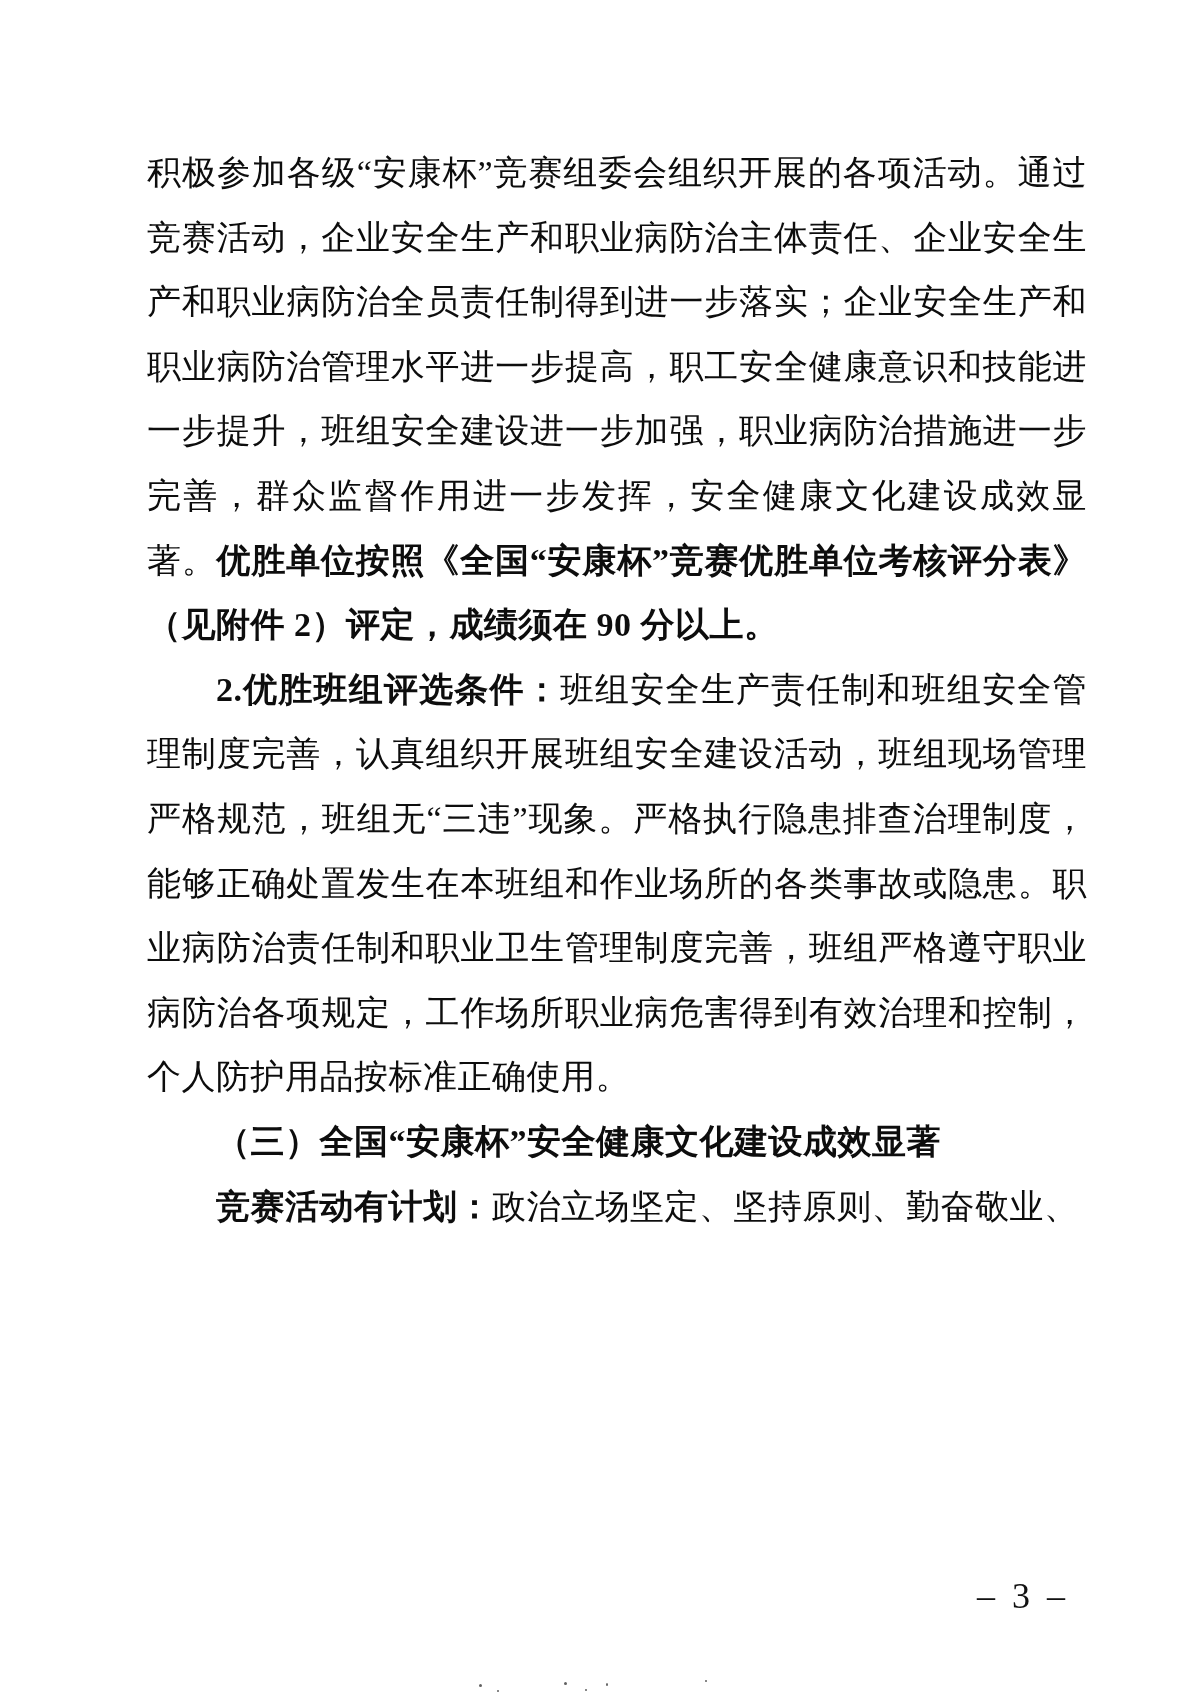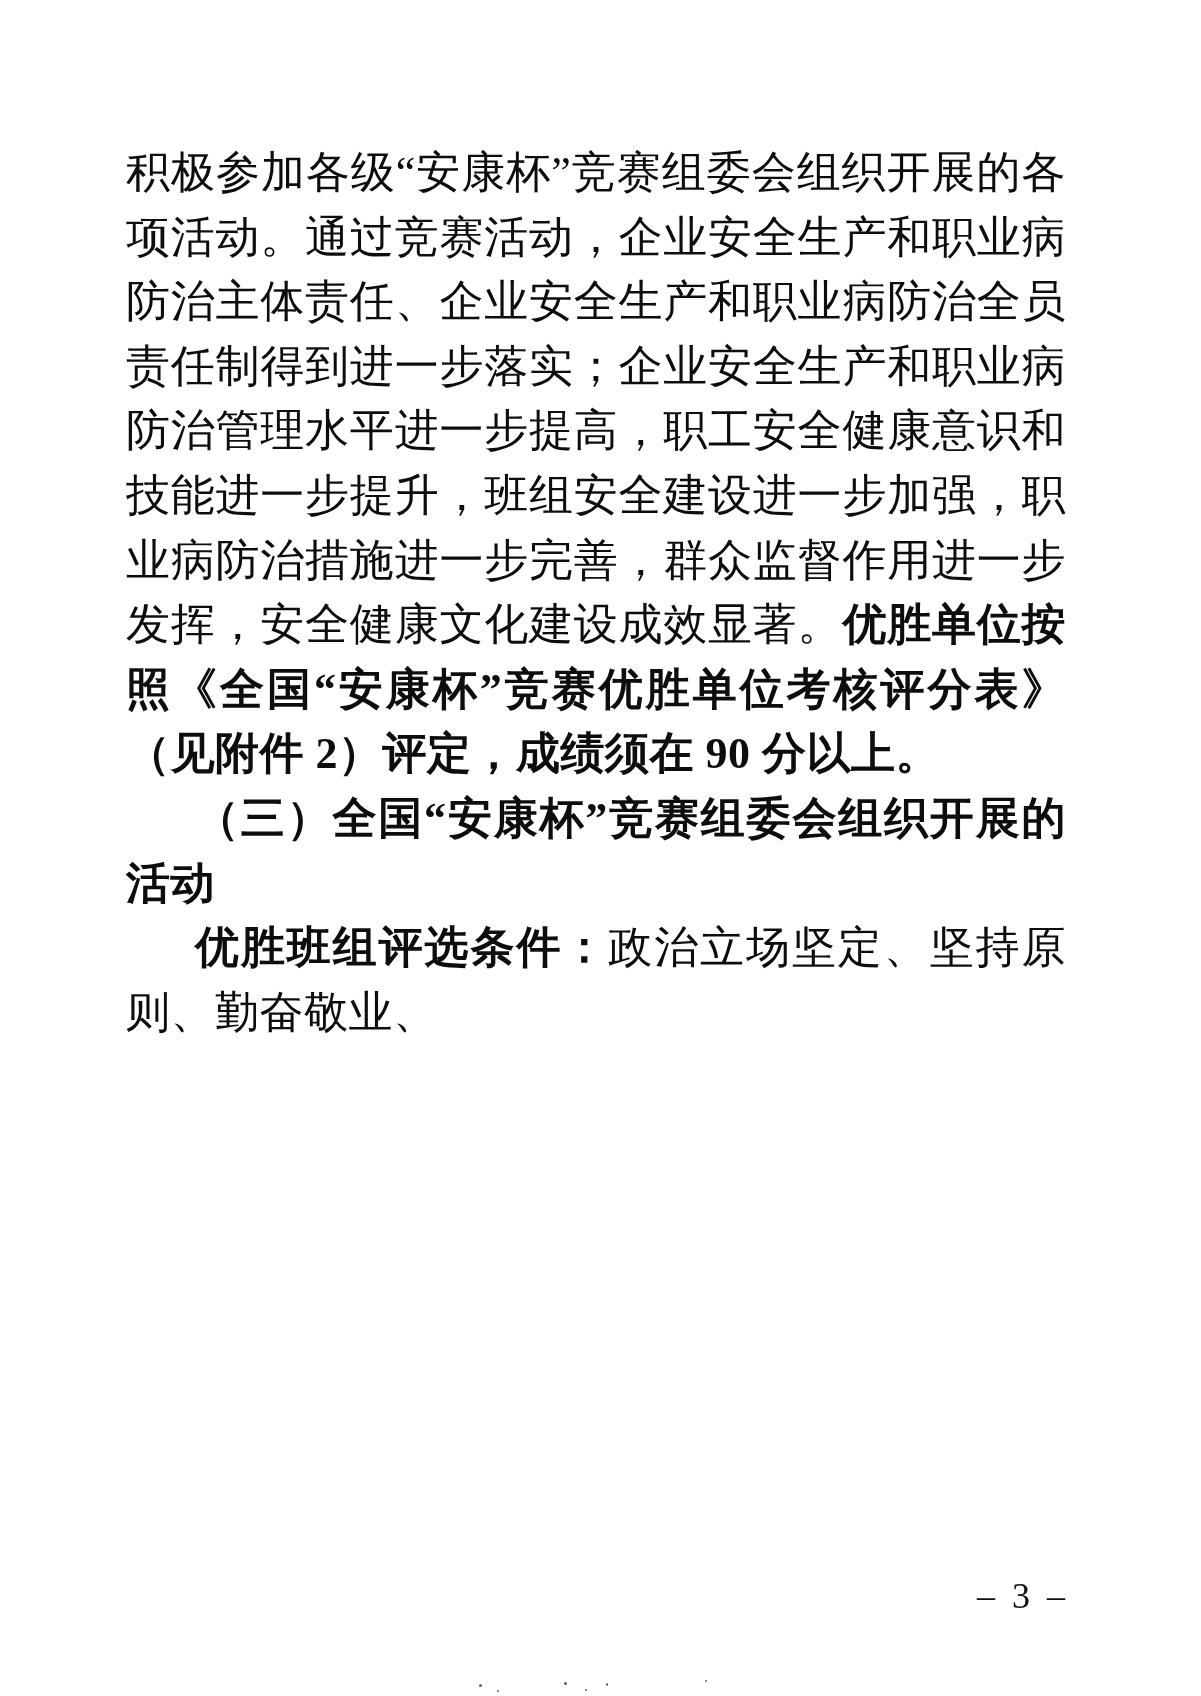--- a/index.html
+++ b/index.html
@@ -18,10 +18,10 @@
   }
   .text-block {
     position: absolute;
-    left: 126px;
+    left: 147px;
     top: 141px;
     width: 940px;
-    font-size: 44px;
+    font-size: 34px;
     line-height: 64.6px;
     text-align: justify;
     text-justify: inter-ideograph;

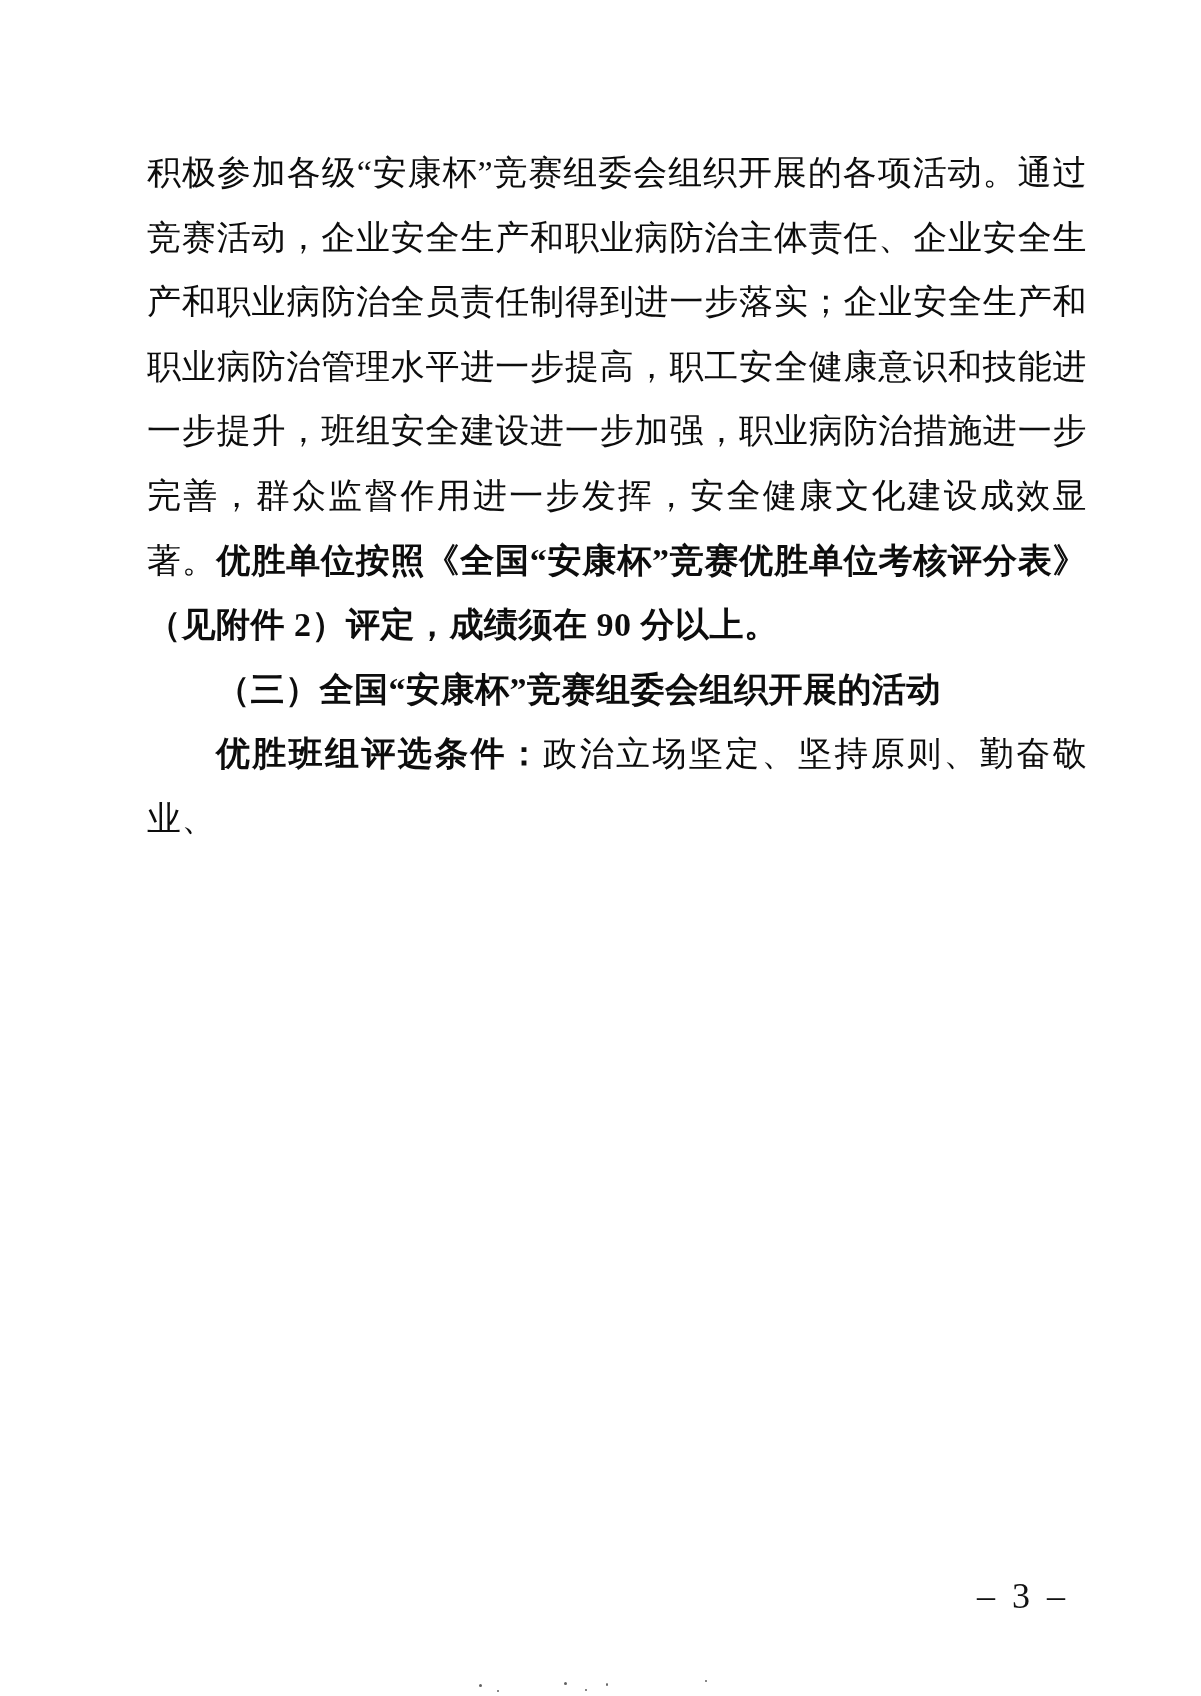--- a/index.html
+++ b/index.html
@@ -64,6 +64,7 @@
 
   <div class="text-block">
       <p class="para"><span class="seg">积极参加各级“安康杯”竞赛组委会组织开展的各项活动。通过竞赛活动，企业安全生产和职业病防治主体责任、企业安全生产和职业病防治全员责任制得到进一步落实；企业安全生产和职业病防治管理水平进一步提高，职工安全健康意识和技能进一步提升，班组安全建设进一步加强，职业病防治措施进一步完善，群众监督作用进一步发挥，安全健康文化建设成效显著。</span><span class="seg bold">优胜单位按照《全国“安康杯”竞赛优胜单位考核评分表》（见附件 2）评定，成绩须在 90 分以上。</span></p>
+      <p class="para indent"><span class="seg bold">2.优胜班组评选条件：</span><span class="seg">班组安全生产责任制和班组安全管理制度完善，认真组织开展班组安全建设活动，班组现场管理严格规范，班组无“三违”现象。严格执行隐患排查治理制度，能够正确处置发生在本班组和作业场所的各类事故或隐患。职业病防治责任制和职业卫生管理制度完善，班组严格遵守职业病防治各项规定，工作场所职业病危害得到有效治理和控制，个人防护用品按标准正确使用。</span></p>
       <p class="para indent"><span class="seg bold">（三）全国“安康杯”竞赛组委会组织开展的活动</span></p>
       <p class="para indent"><span class="seg bold">优胜班组评选条件：</span><span class="seg">政治立场坚定、坚持原则、勤奋敬业、</span></p>
     </div>

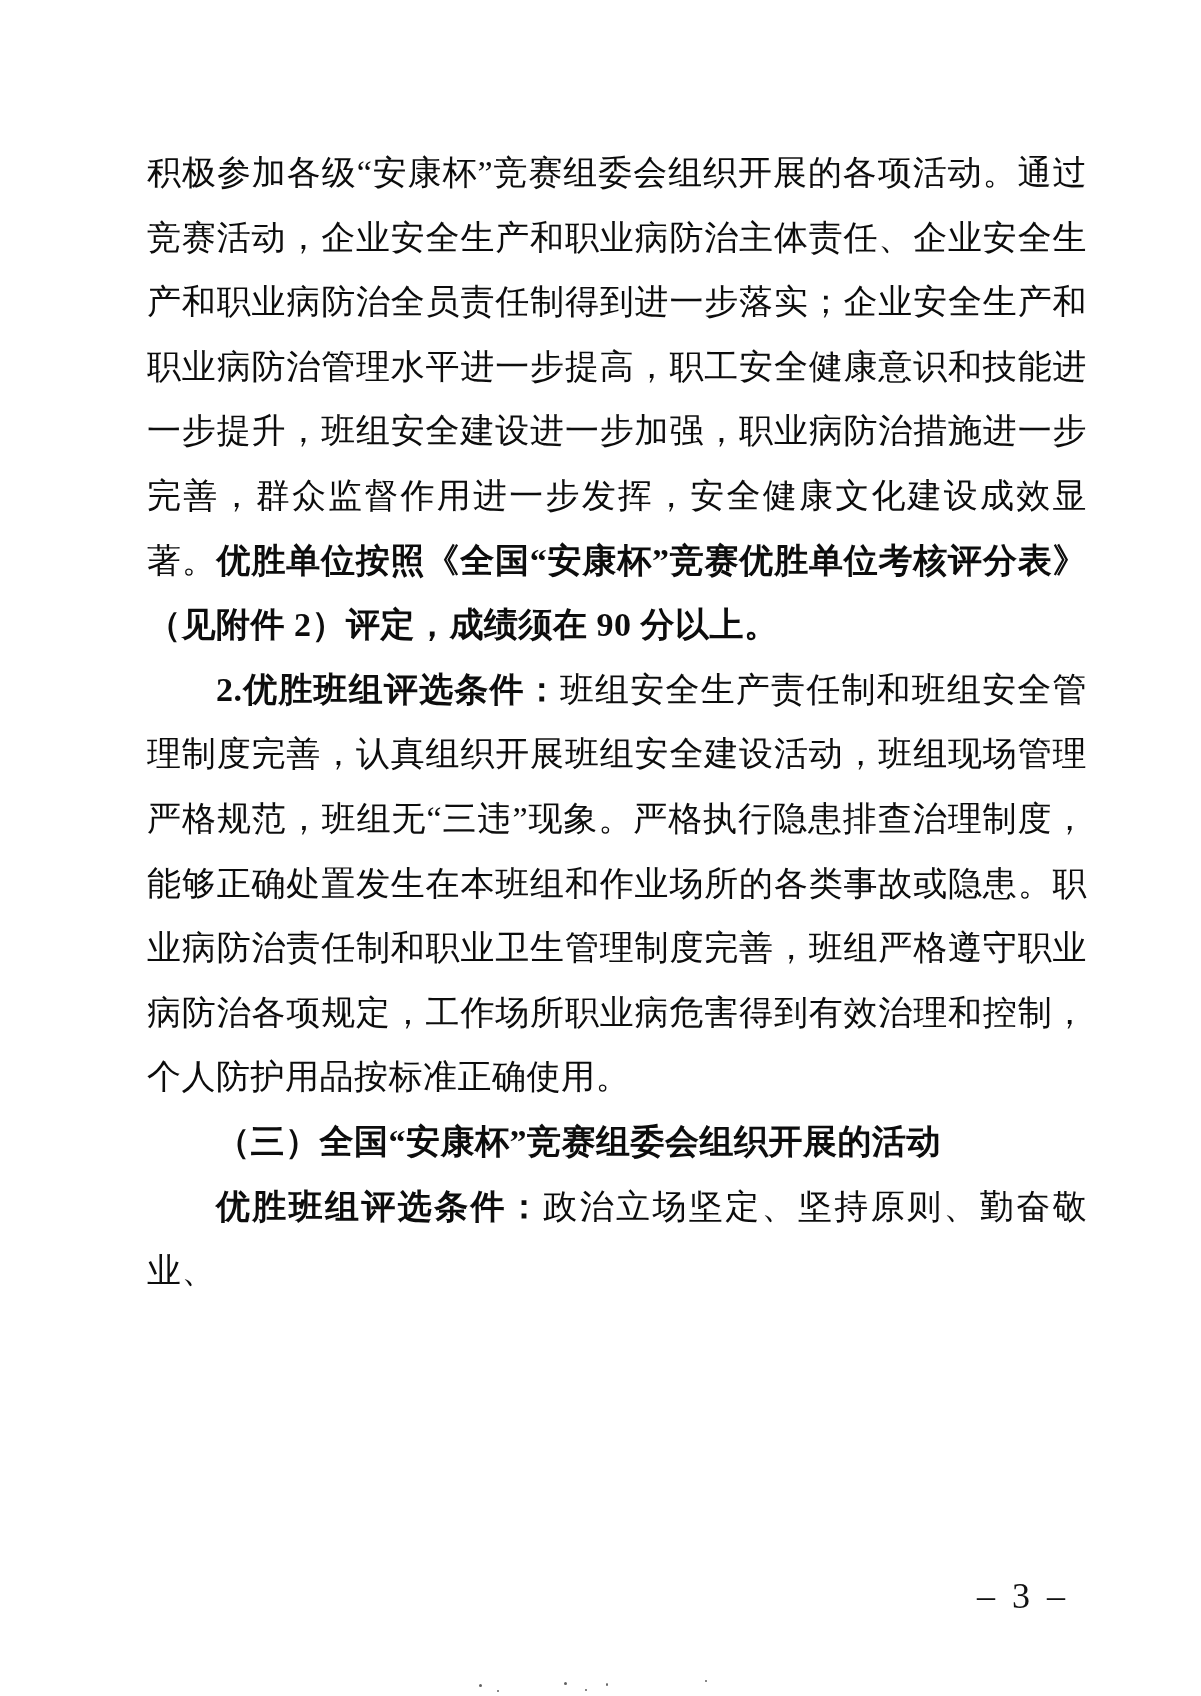--- a/index.html
+++ b/index.html
@@ -65,7 +65,7 @@
   <div class="text-block">
       <p class="para"><span class="seg">积极参加各级“安康杯”竞赛组委会组织开展的各项活动。通过竞赛活动，企业安全生产和职业病防治主体责任、企业安全生产和职业病防治全员责任制得到进一步落实；企业安全生产和职业病防治管理水平进一步提高，职工安全健康意识和技能进一步提升，班组安全建设进一步加强，职业病防治措施进一步完善，群众监督作用进一步发挥，安全健康文化建设成效显著。</span><span class="seg bold">优胜单位按照《全国“安康杯”竞赛优胜单位考核评分表》（见附件 2）评定，成绩须在 90 分以上。</span></p>
       <p class="para indent"><span class="seg bold">2.优胜班组评选条件：</span><span class="seg">班组安全生产责任制和班组安全管理制度完善，认真组织开展班组安全建设活动，班组现场管理严格规范，班组无“三违”现象。严格执行隐患排查治理制度，能够正确处置发生在本班组和作业场所的各类事故或隐患。职业病防治责任制和职业卫生管理制度完善，班组严格遵守职业病防治各项规定，工作场所职业病危害得到有效治理和控制，个人防护用品按标准正确使用。</span></p>
-      <p class="para indent"><span class="seg bold">（三）全国“安康杯”竞赛组委会组织开展的活动</span></p>
+      <p class="para indent"><span class="seg bold">（三）全国“安康杯”安全健康文化建设成效显著</span></p>
       <p class="para indent"><span class="seg bold">优胜班组评选条件：</span><span class="seg">政治立场坚定、坚持原则、勤奋敬业、</span></p>
     </div>
 

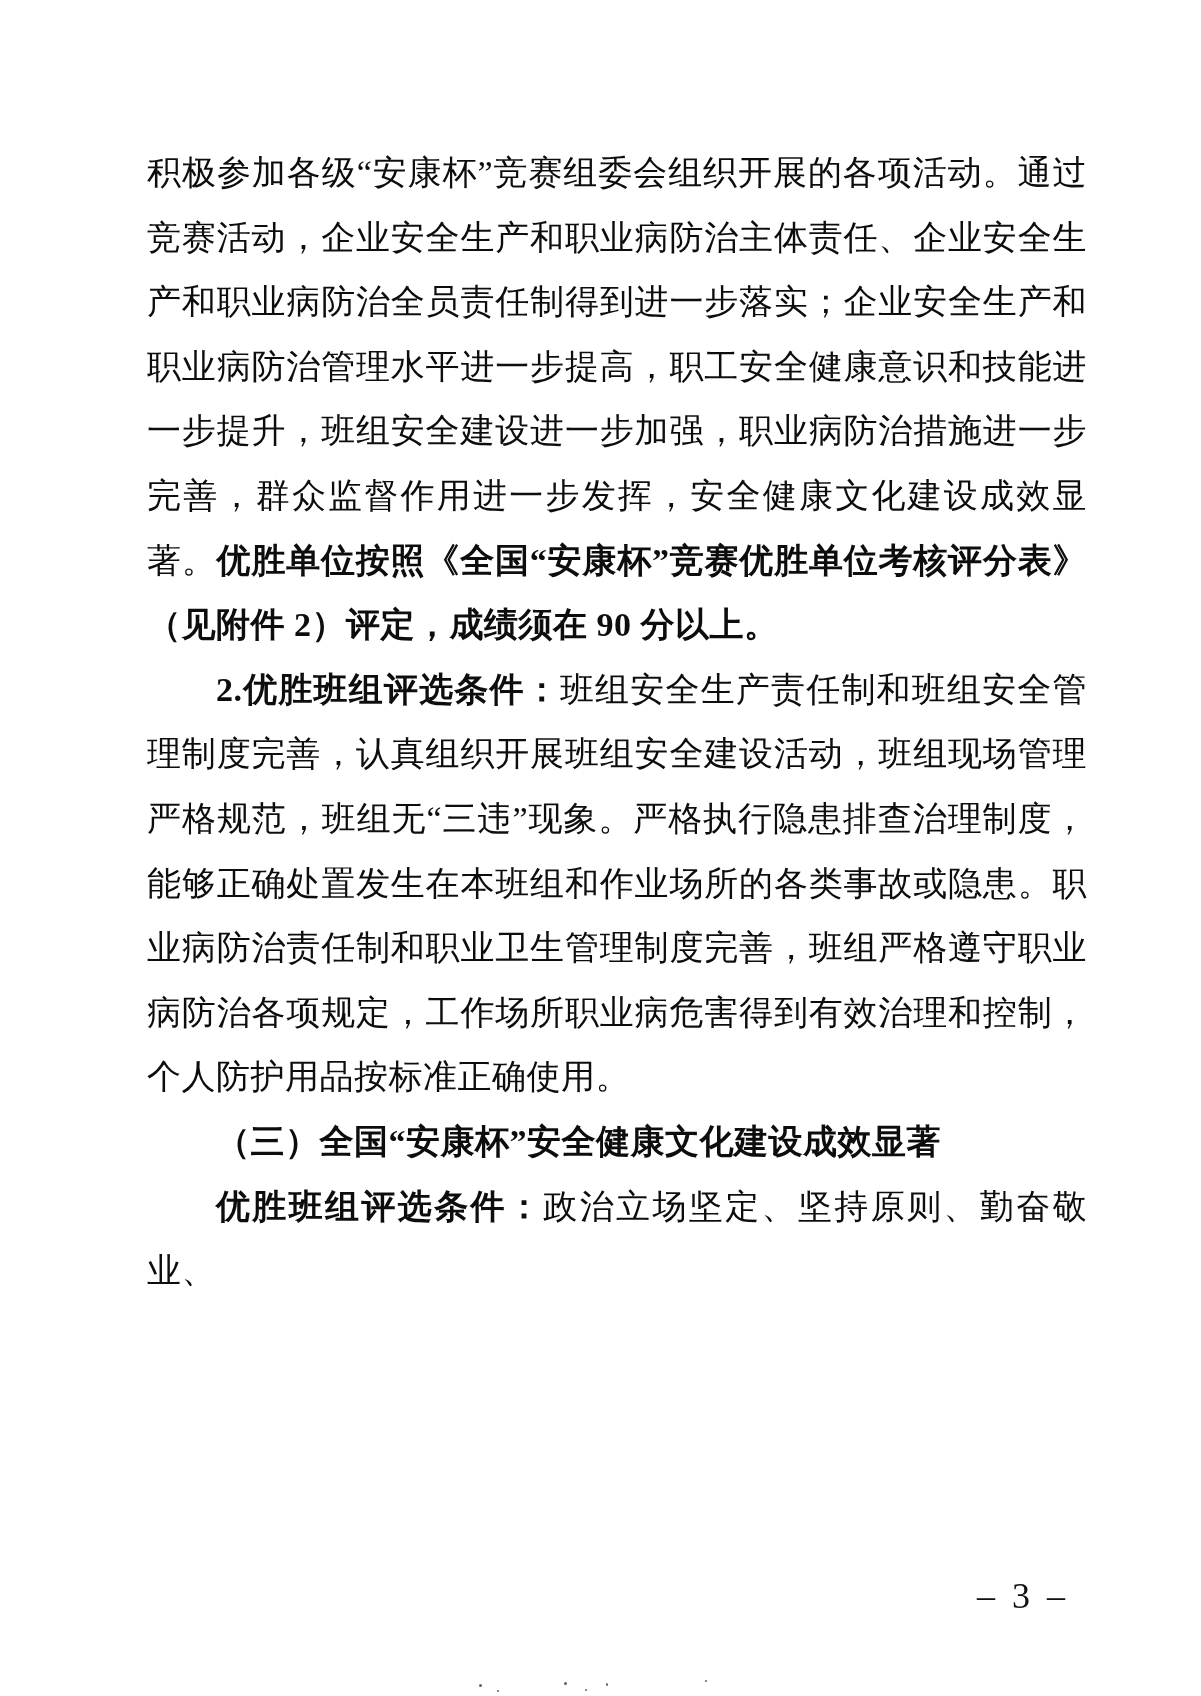--- a/index.html
+++ b/index.html
@@ -66,7 +66,7 @@
       <p class="para"><span class="seg">积极参加各级“安康杯”竞赛组委会组织开展的各项活动。通过竞赛活动，企业安全生产和职业病防治主体责任、企业安全生产和职业病防治全员责任制得到进一步落实；企业安全生产和职业病防治管理水平进一步提高，职工安全健康意识和技能进一步提升，班组安全建设进一步加强，职业病防治措施进一步完善，群众监督作用进一步发挥，安全健康文化建设成效显著。</span><span class="seg bold">优胜单位按照《全国“安康杯”竞赛优胜单位考核评分表》（见附件 2）评定，成绩须在 90 分以上。</span></p>
       <p class="para indent"><span class="seg bold">2.优胜班组评选条件：</span><span class="seg">班组安全生产责任制和班组安全管理制度完善，认真组织开展班组安全建设活动，班组现场管理严格规范，班组无“三违”现象。严格执行隐患排查治理制度，能够正确处置发生在本班组和作业场所的各类事故或隐患。职业病防治责任制和职业卫生管理制度完善，班组严格遵守职业病防治各项规定，工作场所职业病危害得到有效治理和控制，个人防护用品按标准正确使用。</span></p>
       <p class="para indent"><span class="seg bold">（三）全国“安康杯”安全健康文化建设成效显著</span></p>
-      <p class="para indent"><span class="seg bold">优胜班组评选条件：</span><span class="seg">政治立场坚定、坚持原则、勤奋敬业、</span></p>
+      <p class="para indent"><span class="seg bold">竞赛活动有计划：</span><span class="seg">政治立场坚定、坚持原则、勤奋敬业、</span></p>
     </div>
 
   <div class="page-number">– 3 –</div>

